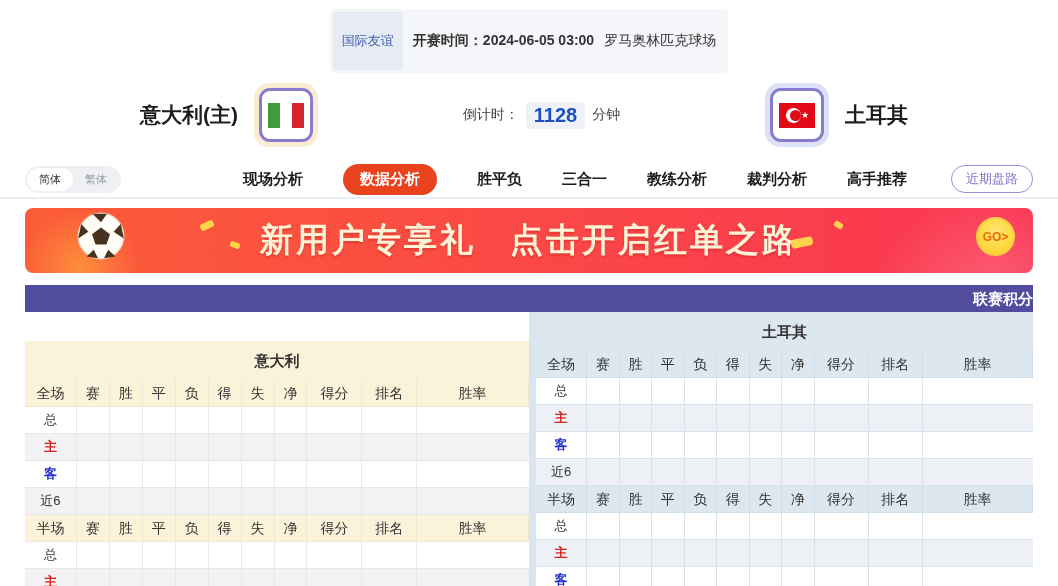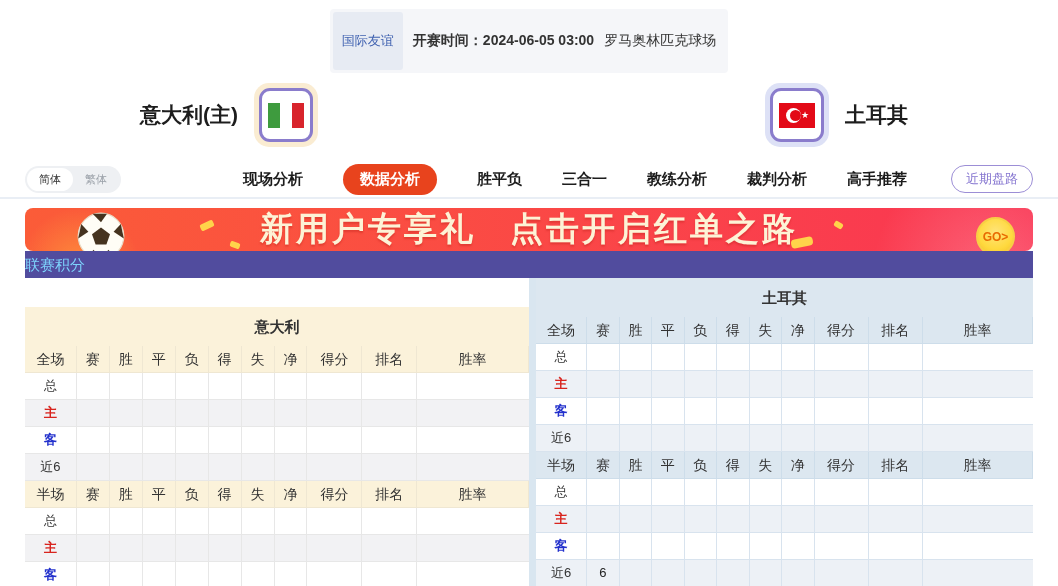--- a/index.html
+++ b/index.html
@@ -130,6 +130,11 @@
     </span>
   </div>
   <div class="spacer"></div>
+  <div class="countdown">
+    <span>倒计时：</span>
+    <span class="cd-value">1128</span>
+    <span>分钟</span>
+  </div>
   <div class="spacer"></div>
   <div class="team-group">
     <span class="flag-frame away">

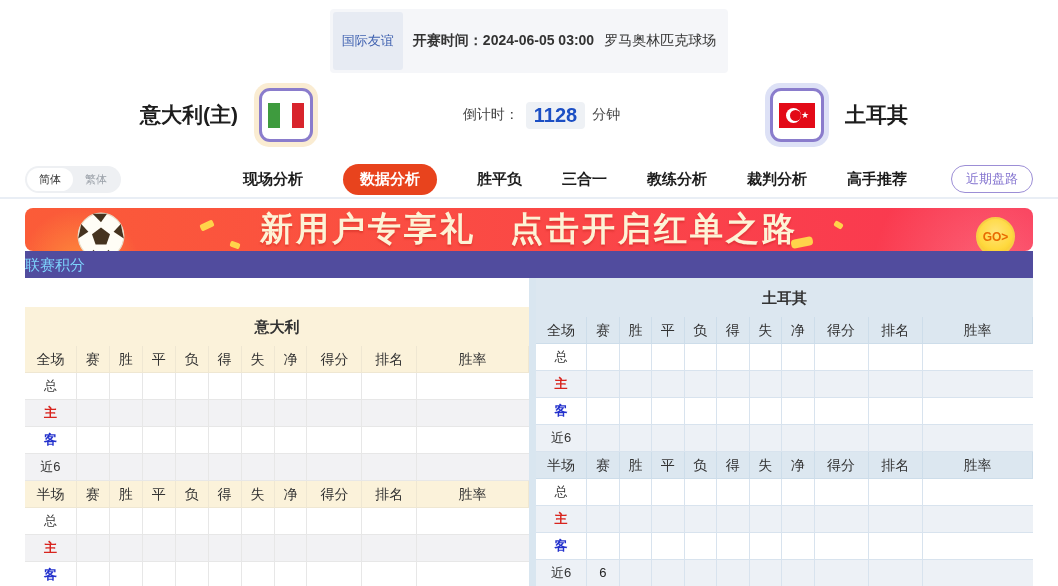--- a/index.html
+++ b/index.html
@@ -62,7 +62,7 @@
     border-radius:14px;padding:4px 14px;cursor:pointer;}
 
   
-  .banner{position:relative;margin:9px 25px 0;height:43px;border-radius:8px;overflow:hidden;
+  .banner{position:relative;margin:9px 25px 12px;height:65px;border-radius:8px;overflow:hidden;
     background-image:
       radial-gradient(circle at 55px 60px,rgba(255,170,60,.65),rgba(255,170,60,0) 60px),
       radial-gradient(circle at 96% 150%,rgba(255,255,255,.22),rgba(255,255,255,0) 120px),

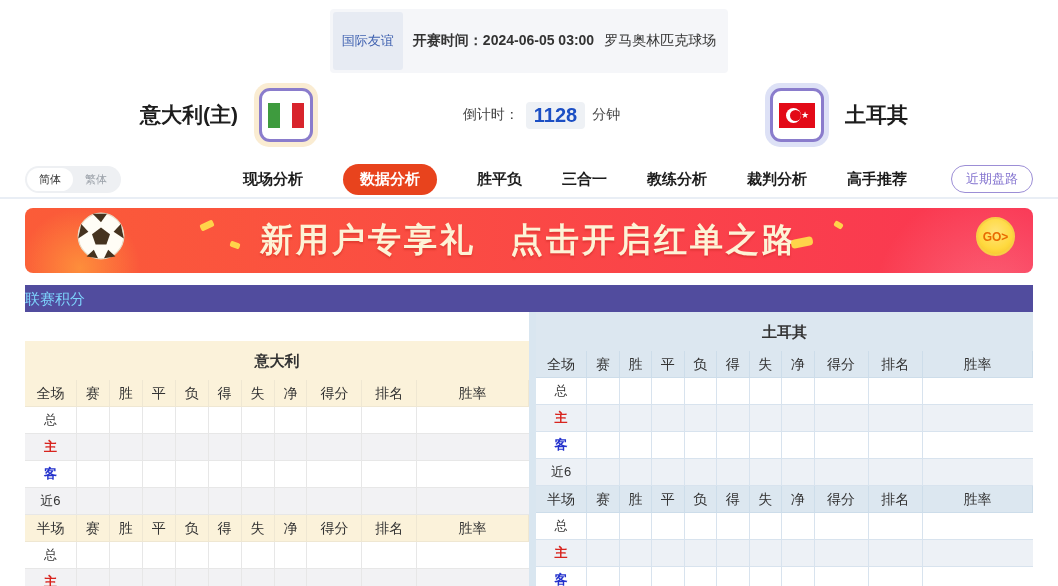--- a/index.html
+++ b/index.html
@@ -84,8 +84,8 @@
 
   
   .league-table{margin:0 25px;}
-  .lt-title{background:var(--table-purple);color:#7dd3fc;font-weight:normal;font-size:15px;
-    text-align:left;height:27px;line-height:27px;}
+  .lt-title{background:var(--table-purple);color:#ffffff;font-weight:bold;font-size:15px;
+    text-align:right;height:27px;line-height:27px;}
   .lt-halves{display:flex;}
   .lt-half{width:50%;}
   .lt-half.away{border-left:7px solid #d9e6f0;}

